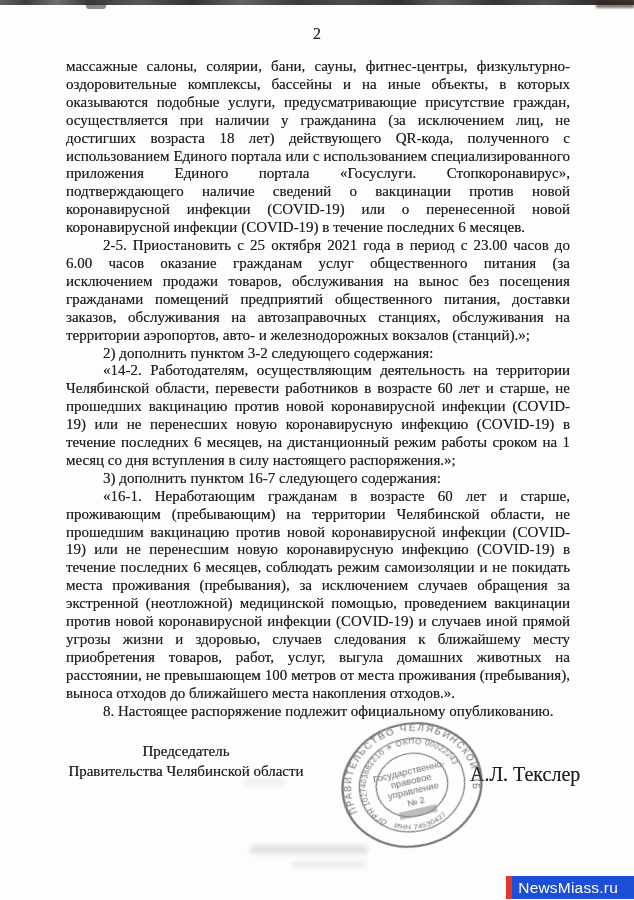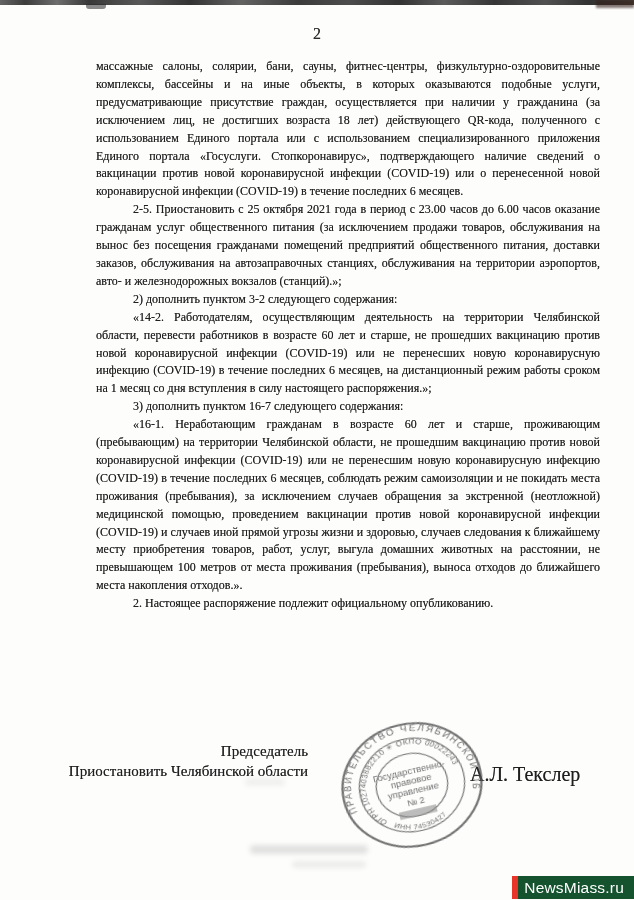--- a/index.html
+++ b/index.html
@@ -34,10 +34,9 @@
   }
   .content{
     position:absolute;left:66px;top:58px;width:504px;
-    font-size:12px;line-height:17.9px;color:#1f1f1f;
+    font-size:15px;line-height:17.9px;color:#1f1f1f;
     text-align:justify;
     text-shadow:0 0 .45px rgba(35,35,35,.65);
-    margin-left:30px;
   }
   .content p{margin:0;padding:0;}
   .content p.indent{text-indent:37px;}

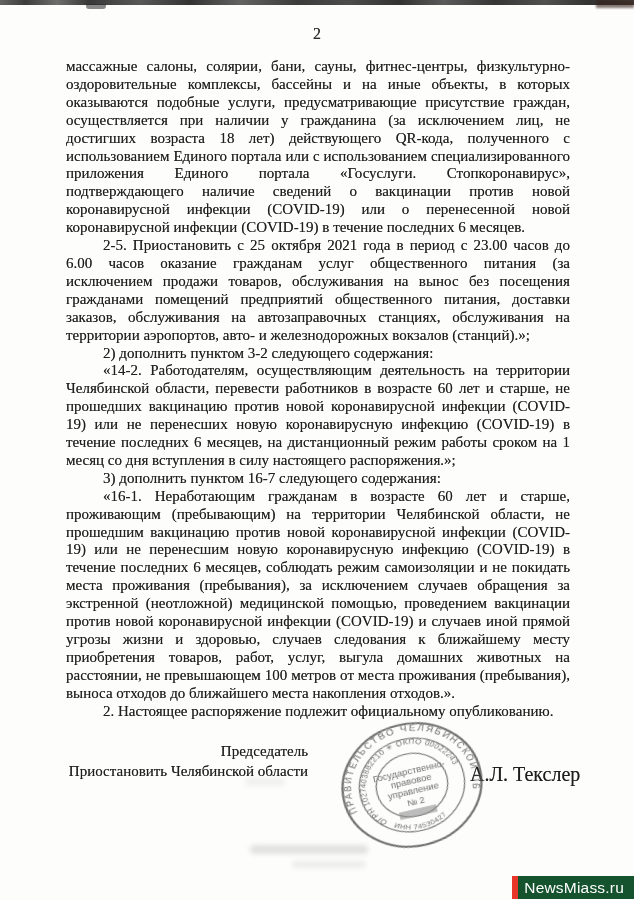--- a/index.html
+++ b/index.html
@@ -97,7 +97,7 @@
     <p class="indent">«14-2. Работодателям, осуществляющим деятельность на территории Челябинской области, перевести работников в возрасте 60 лет и старше, не прошедших вакцинацию против новой коронавирусной инфекции (COVID-19) или не перенесших новую коронавирусную инфекцию (COVID-19) в течение последних 6 месяцев, на дистанционный режим работы сроком на 1 месяц со дня вступления в силу настоящего распоряжения.»;</p>
     <p class="indent">3) дополнить пунктом 16-7 следующего содержания:</p>
     <p class="indent">«16-1. Неработающим гражданам в возрасте 60 лет и старше, проживающим (пребывающим) на территории Челябинской области, не прошедшим вакцинацию против новой коронавирусной инфекции (COVID-19) или не перенесшим новую коронавирусную инфекцию (COVID-19) в течение последних 6 месяцев, соблюдать режим самоизоляции и не покидать места проживания (пребывания), за исключением случаев обращения за экстренной (неотложной) медицинской помощью, проведением вакцинации против новой коронавирусной инфекции (COVID-19) и случаев иной прямой угрозы жизни и здоровью, случаев следования к ближайшему месту приобретения товаров, работ, услуг, выгула домашних животных на расстоянии, не превышающем 100 метров от места проживания (пребывания), выноса отходов до ближайшего места накопления отходов.».</p>
-    <p class="indent">2. Настоящее распоряжение подлежит официальному опубликованию.</p>
+    <p class="indent">8. Настоящее распоряжение подлежит официальному опубликованию.</p>
   </div>
 
   <div class="sig-left">

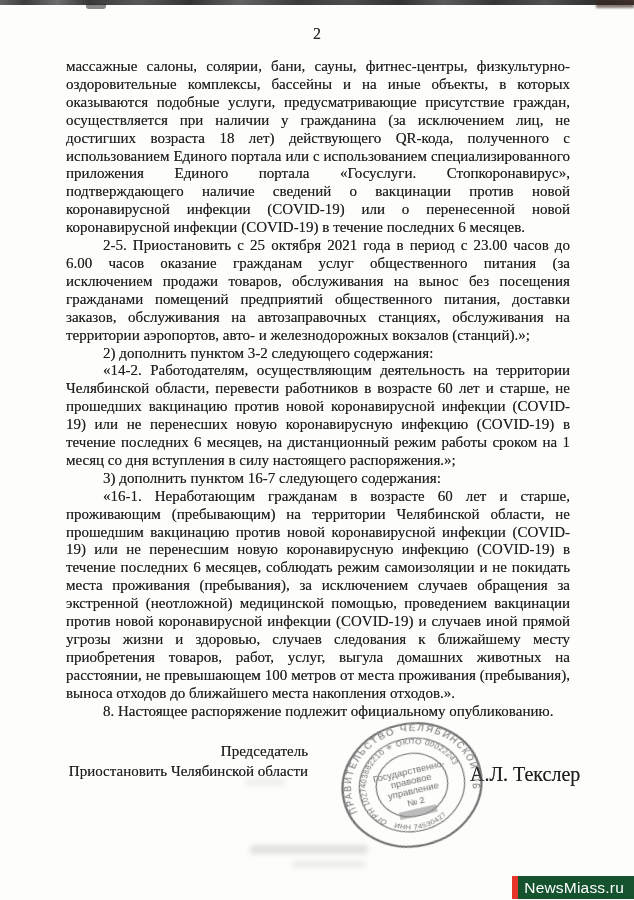--- a/index.html
+++ b/index.html
@@ -44,7 +44,7 @@
   .sig-left{
     position:absolute;left:64px;top:742px;width:244px;
     font-size:15px;line-height:19.5px;color:#1f1f1f;
-    text-align:right;text-shadow:0 0 .45px rgba(35,35,35,.65);
+    text-align:center;text-shadow:0 0 .45px rgba(35,35,35,.65);
   }
   .sig-name{
     position:absolute;left:470px;top:763px;

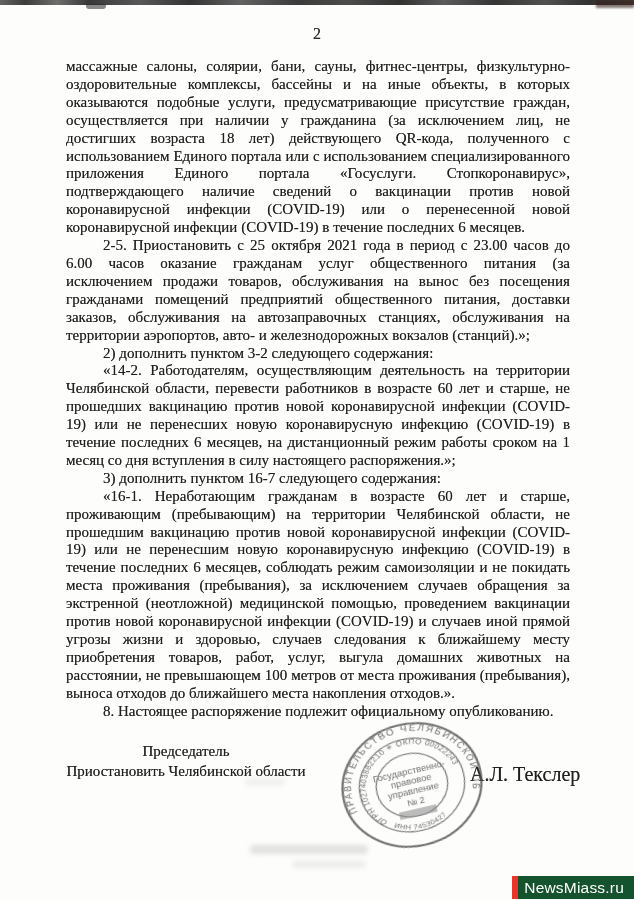--- a/index.html
+++ b/index.html
@@ -102,7 +102,7 @@
 
   <div class="sig-left">
     <div>Председатель</div>
-    <div>Приостановить Челябинской области</div>
+    <div>Правительства Челябинской области</div>
   </div>
 
   <div class="sig-name">А.Л. Текслер</div>

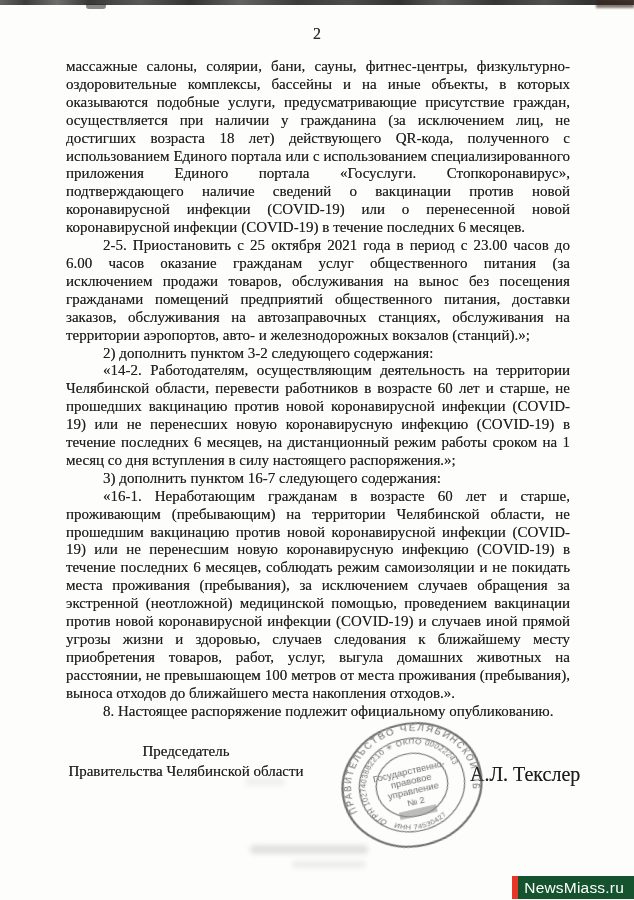--- a/index.html
+++ b/index.html
@@ -74,8 +74,8 @@
   }
   .watermark .bar{width:6px;background:#e8352a;}
   .watermark .label{
-    background:#14532d;color:#fff;font-size:15.5px;
-    display:flex;align-items:center;padding:0 10px 0 6px;
+    background:#1d4ed8;color:#fff;font-size:15.5px;
+    display:flex;align-items:center;padding:0 16px 0 6px;
     letter-spacing:.2px;
   }
 </style>

